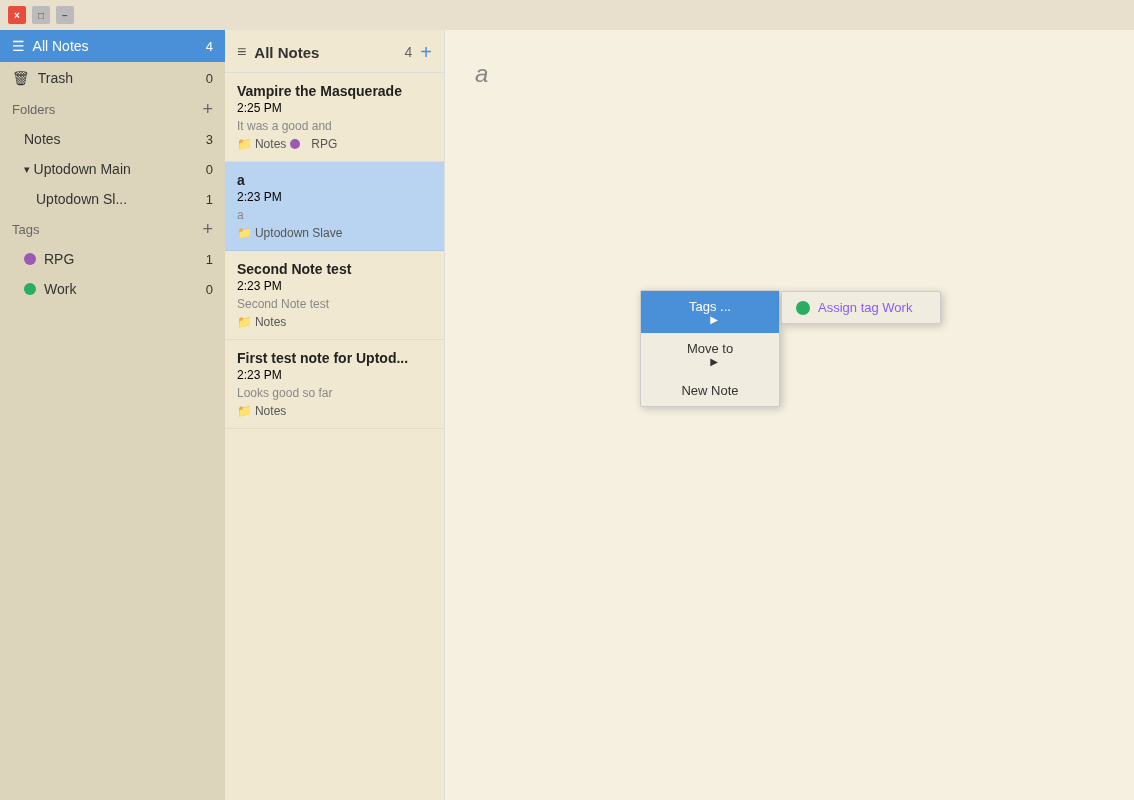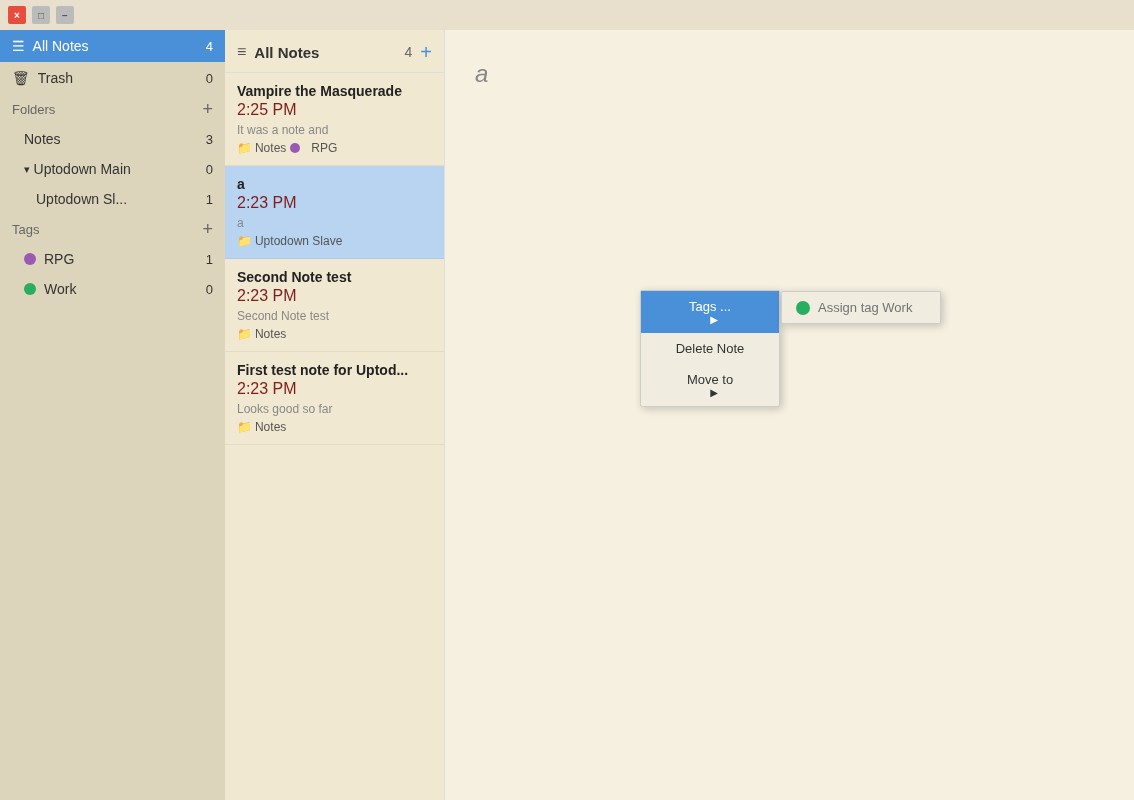--- a/index.html
+++ b/index.html
@@ -209,8 +209,8 @@
       text-overflow: ellipsis;
     }
     .note-item .note-time {
-      font-size: 16px;
-      color: #7f1d1d;
+      font-size: 12px;
+      color: #000000;
       margin-bottom: 4px;
     }
     .note-item .note-preview {

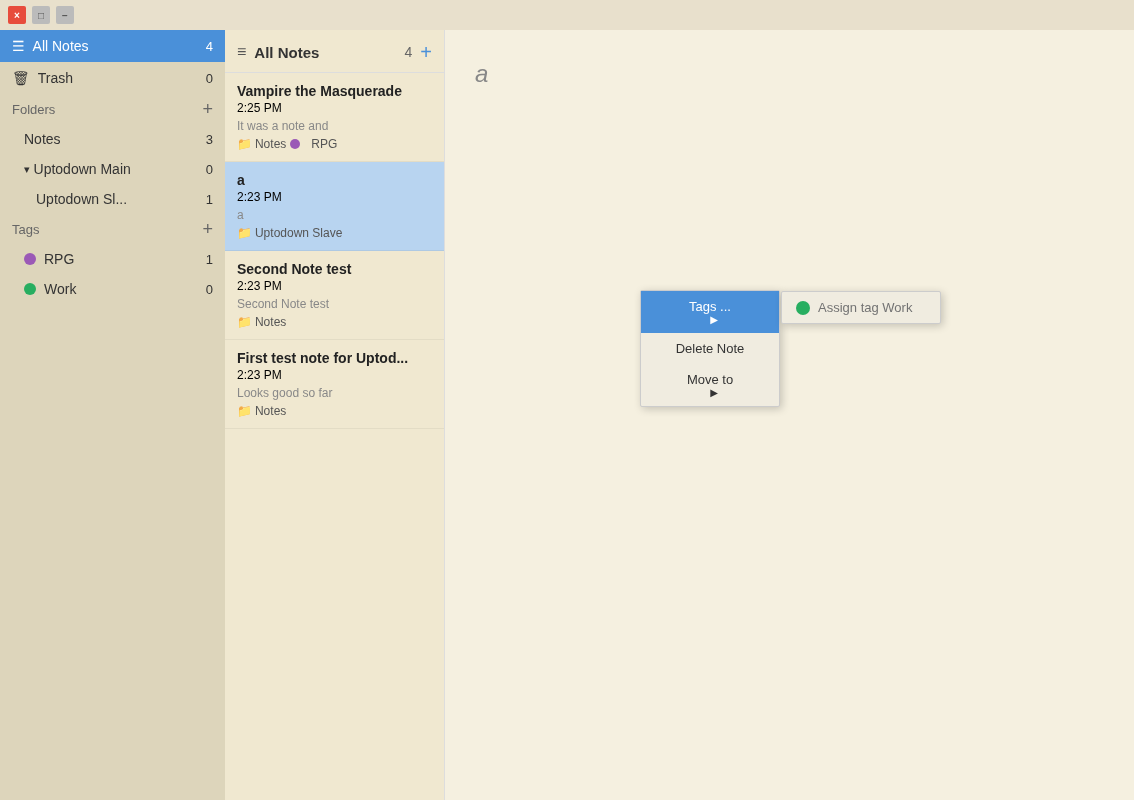--- a/index.html
+++ b/index.html
@@ -402,7 +402,7 @@
     <div class="note-item">
       <div class="note-title">Vampire the Masquerade</div>
       <div class="note-time">2:25 PM</div>
-      <div class="note-preview">It was a note and</div>
+      <div class="note-preview">It was a good and</div>
       <div class="note-meta">
         <div class="note-folder">
           <span class="folder-icon" style="color:#4a90d9;">📁</span>

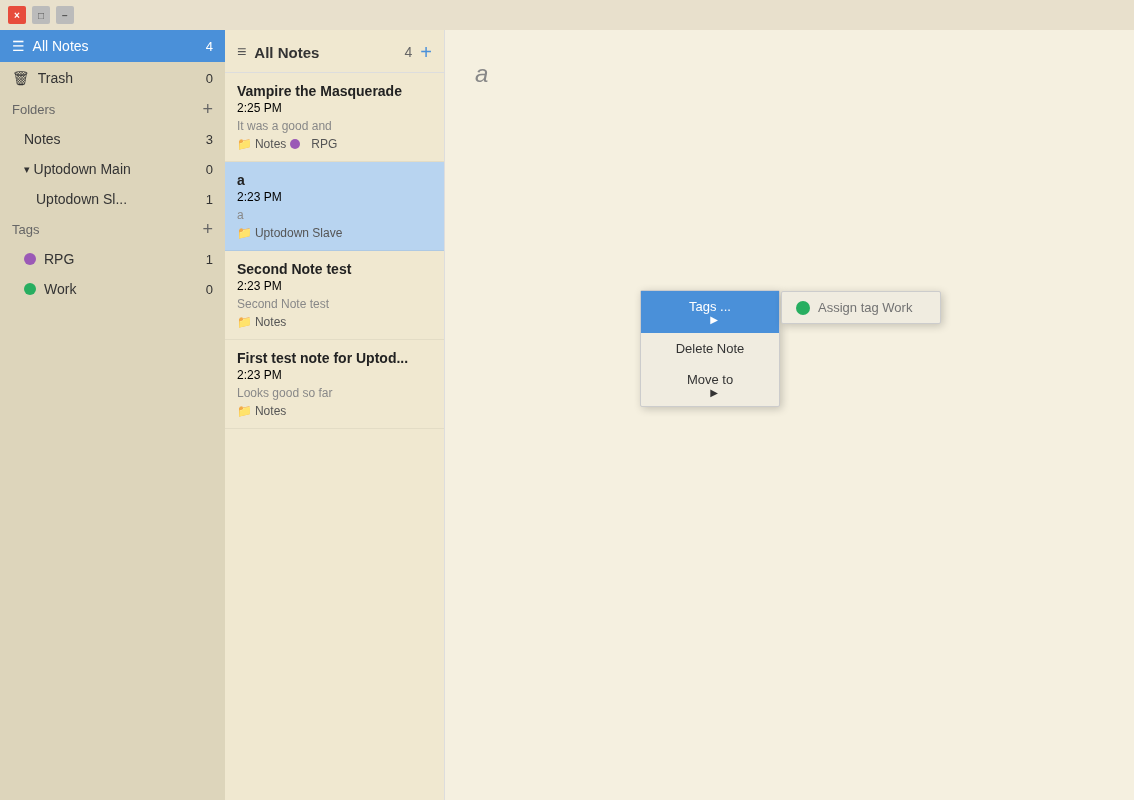--- a/index.html
+++ b/index.html
@@ -303,7 +303,7 @@
     .submenu-item {
       padding: 8px 14px;
       font-size: 13px;
-      color: #737373;
+      color: #8b5cf6;
       cursor: pointer;
       display: flex;
       align-items: center;

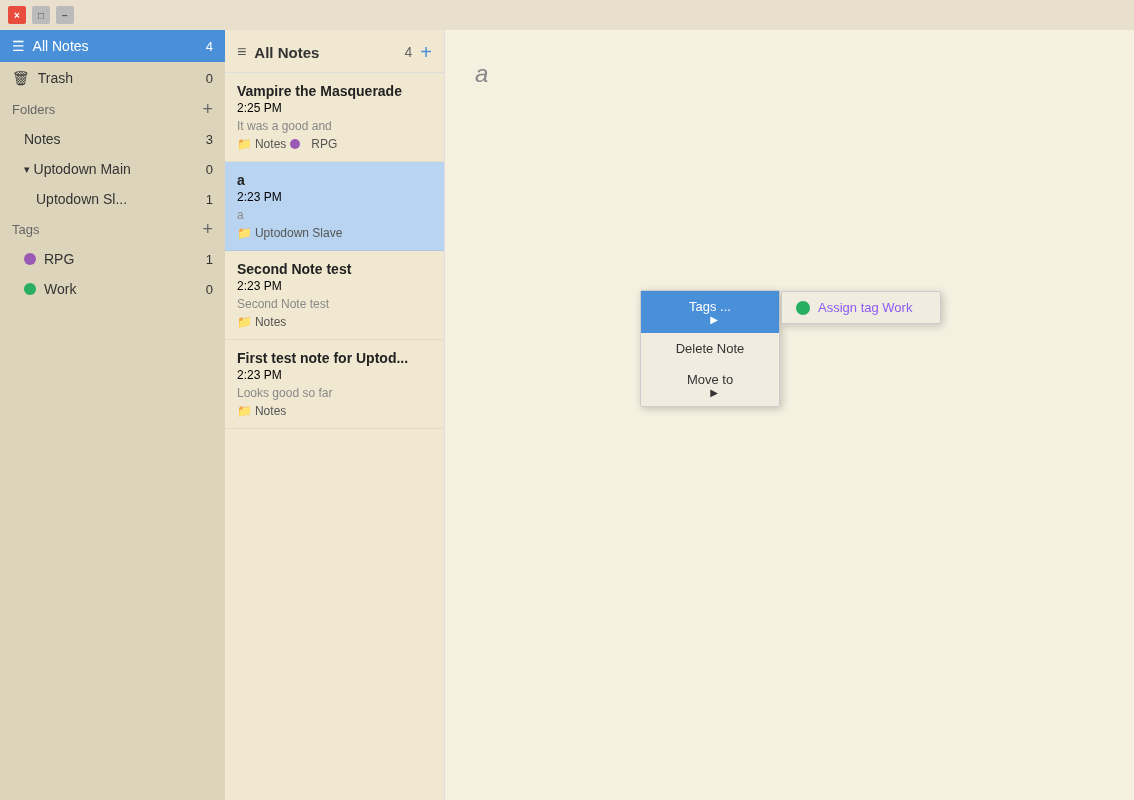--- a/index.html
+++ b/index.html
@@ -471,9 +471,6 @@
       </div>
 
       <div class="context-menu-item">
-        <span>Delete Note</span>
-      </div>
-      <div class="context-menu-item">
         <span>Move to</span>
         <span class="arrow-right">▶</span>
       </div>

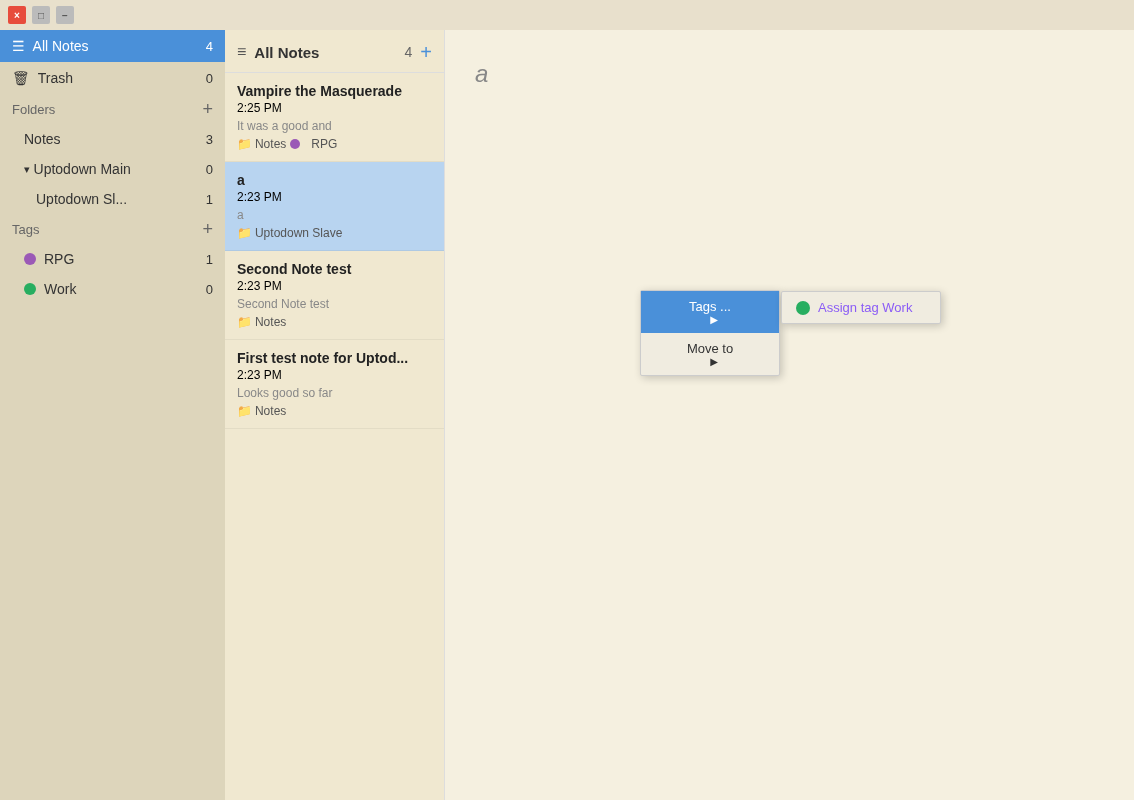--- a/index.html
+++ b/index.html
@@ -474,6 +474,9 @@
         <span>Move to</span>
         <span class="arrow-right">▶</span>
       </div>
+      <div class="context-menu-item">
+        <span>New Note</span>
+      </div>
 
     </div>
 

